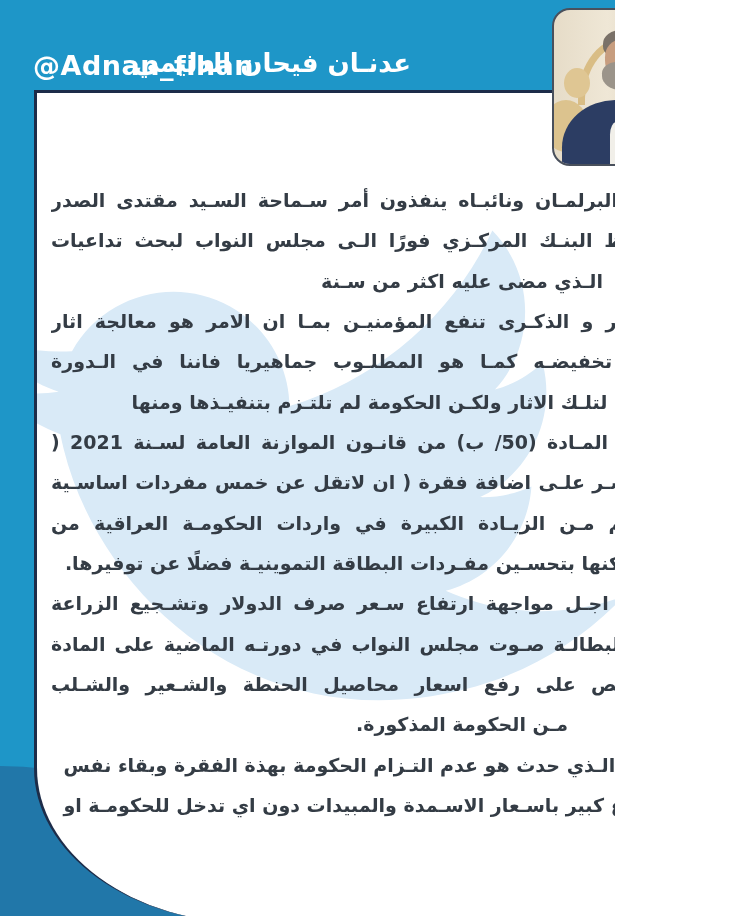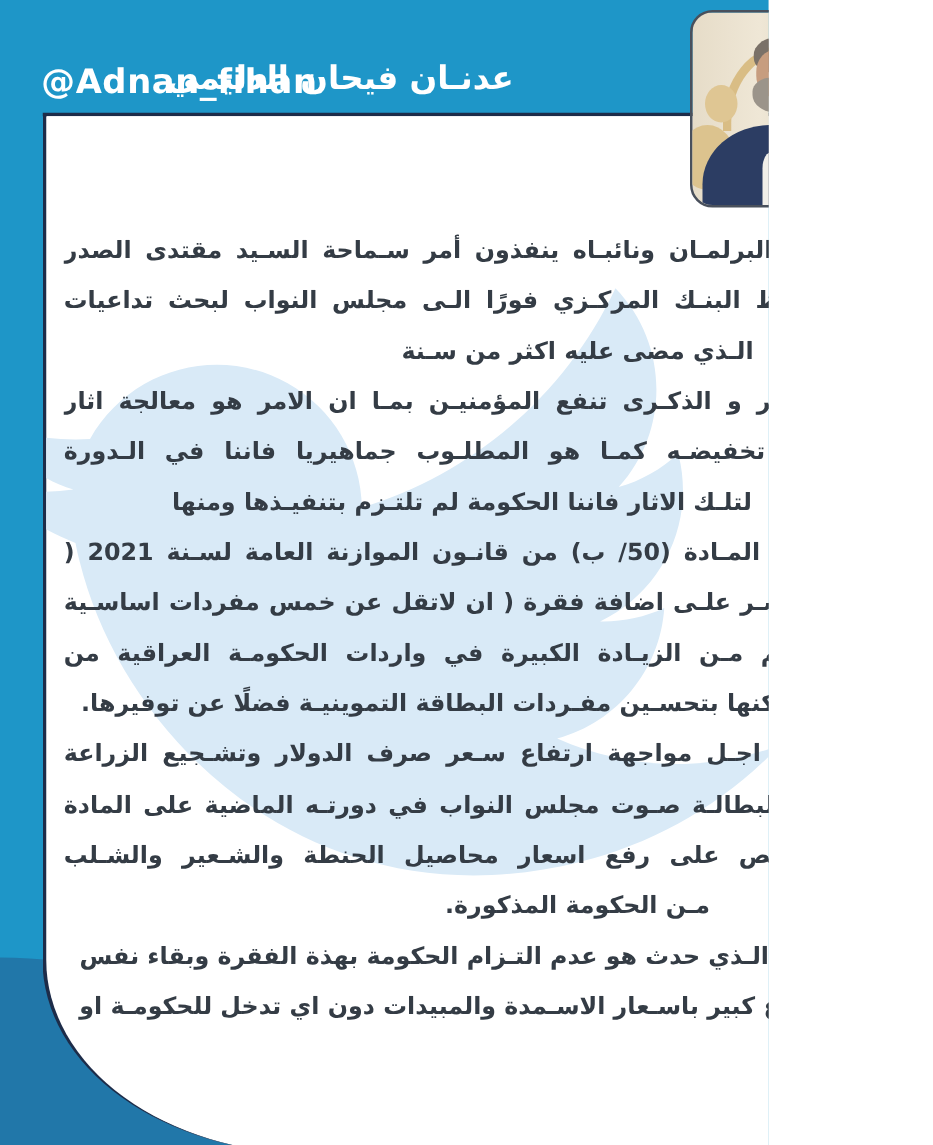--- a/index.html
+++ b/index.html
@@ -75,7 +75,7 @@
         <div class="line center-right">الـذي مضى عليه اكثر من سـنة</div>
         <div class="line justify">وللتذكيـر و الذكـرى تنفع المؤمنيـن بمـا ان الامر هو معالجة اثار وتداعيات ارتفاع سـعر صرف الدولار</div>
         <div class="line justify">وليـس تخفيضـه كمـا هو المطلـوب جماهيريا فاننا في الـدورة البرلمانية الماضيـة وضعنا معالجات</div>
-        <div class="line center">لتلـك الاثار فاننا الحكومة لم تلتـزم بتنفيـذها ومنها</div>
+        <div class="line center">لتلـك الاثار ولكـن الحكومة لم تلتـزم بتنفيـذها ومنها</div>
         <div class="line justify">1- فـي المـادة (50/ ب) من قانـون الموازنة العامة لسـنة 2021 ( تخصيـص مبلغ اضافي بمقدار</div>
         <div class="line justify">وكنـا نصـر علـى اضافة فقرة ( ان لاتقل عن خمس مفردات اساسـية ) ولكنها رفعت لاسـباب سياسية</div>
         <div class="line justify">وبالرغـم مـن الزيـادة الكبيرة في واردات الحكومـة العراقية من ارتفاع اسـعار النفط الا ان الحكومة</div>

